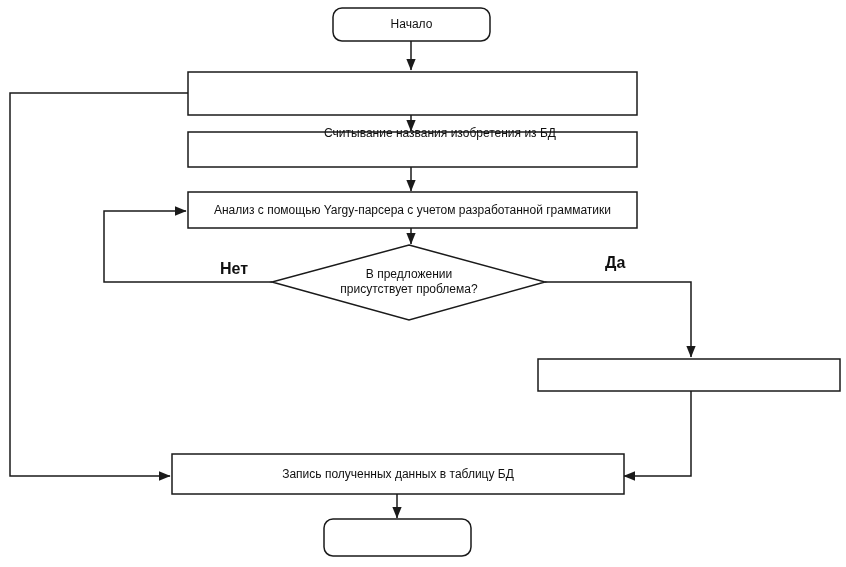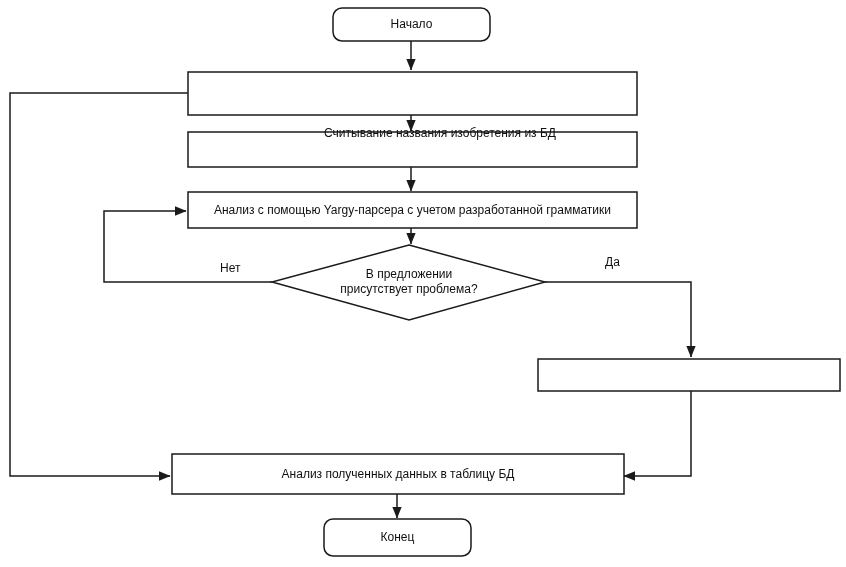--- a/index.html
+++ b/index.html
@@ -41,8 +41,8 @@
   .edge-label {
     position: absolute;
     color: #101010;
-    font-size: 12px;
-    font-weight: normal;
+    font-size: 16px;
+    font-weight: bold;
     line-height: 13px;
     white-space: nowrap;
   }

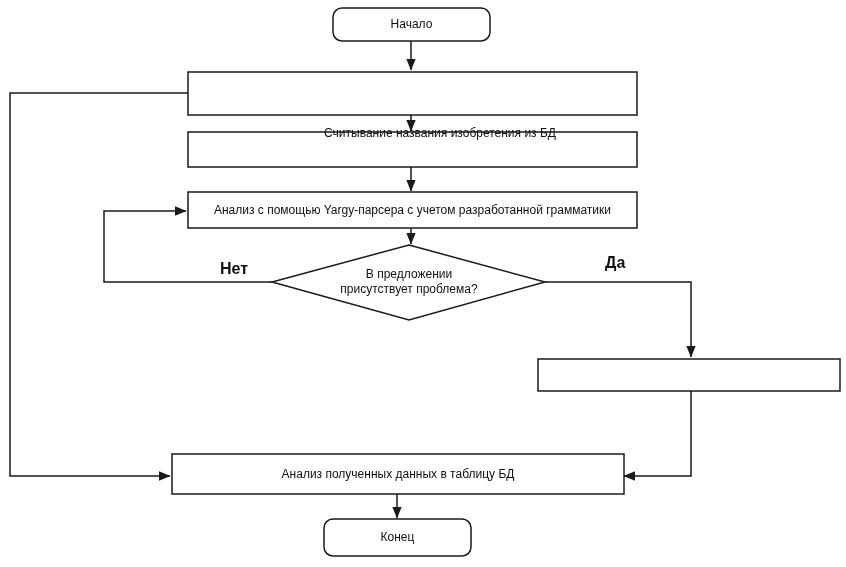--- a/index.html
+++ b/index.html
@@ -111,7 +111,7 @@
 присутствует проблема?</div>
 
 
-  <div class="node-label" style="left:172px; top:454px; width:452px; height:40px;">Анализ полученных данных в таблицу БД</div>
+  <div class="node-label" style="left:172px; top:454px; width:452px; height:40px;">Запись полученных данных в таблицу БД</div>
 
   <div class="node-label" style="left:324px; top:519px; width:147px; height:37px;">Конец</div>
 

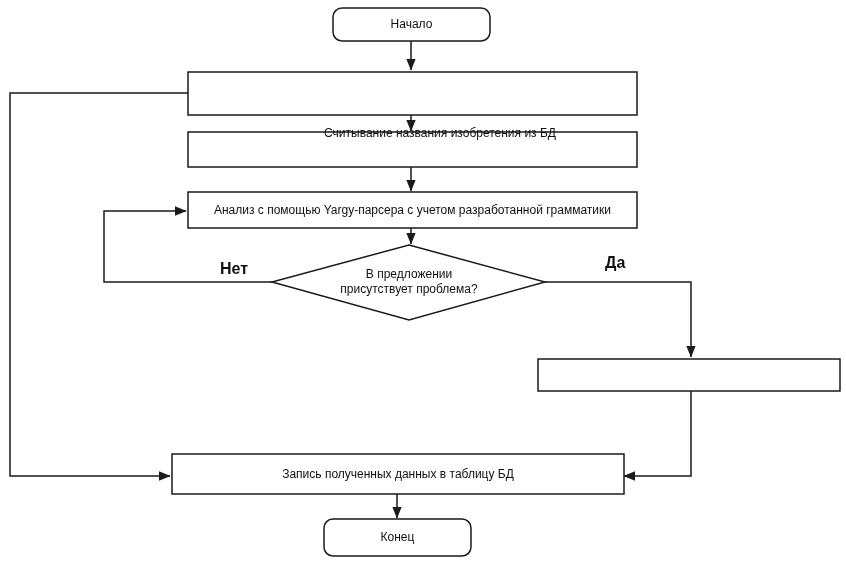--- a/index.html
+++ b/index.html
@@ -113,7 +113,6 @@
 
   <div class="node-label" style="left:172px; top:454px; width:452px; height:40px;">Запись полученных данных в таблицу БД</div>
 
-  <div class="node-label" style="left:324px; top:519px; width:147px; height:37px;">Конец</div>
 
   <div class="edge-label" style="left:220px; top:262px;">Нет</div>
 

